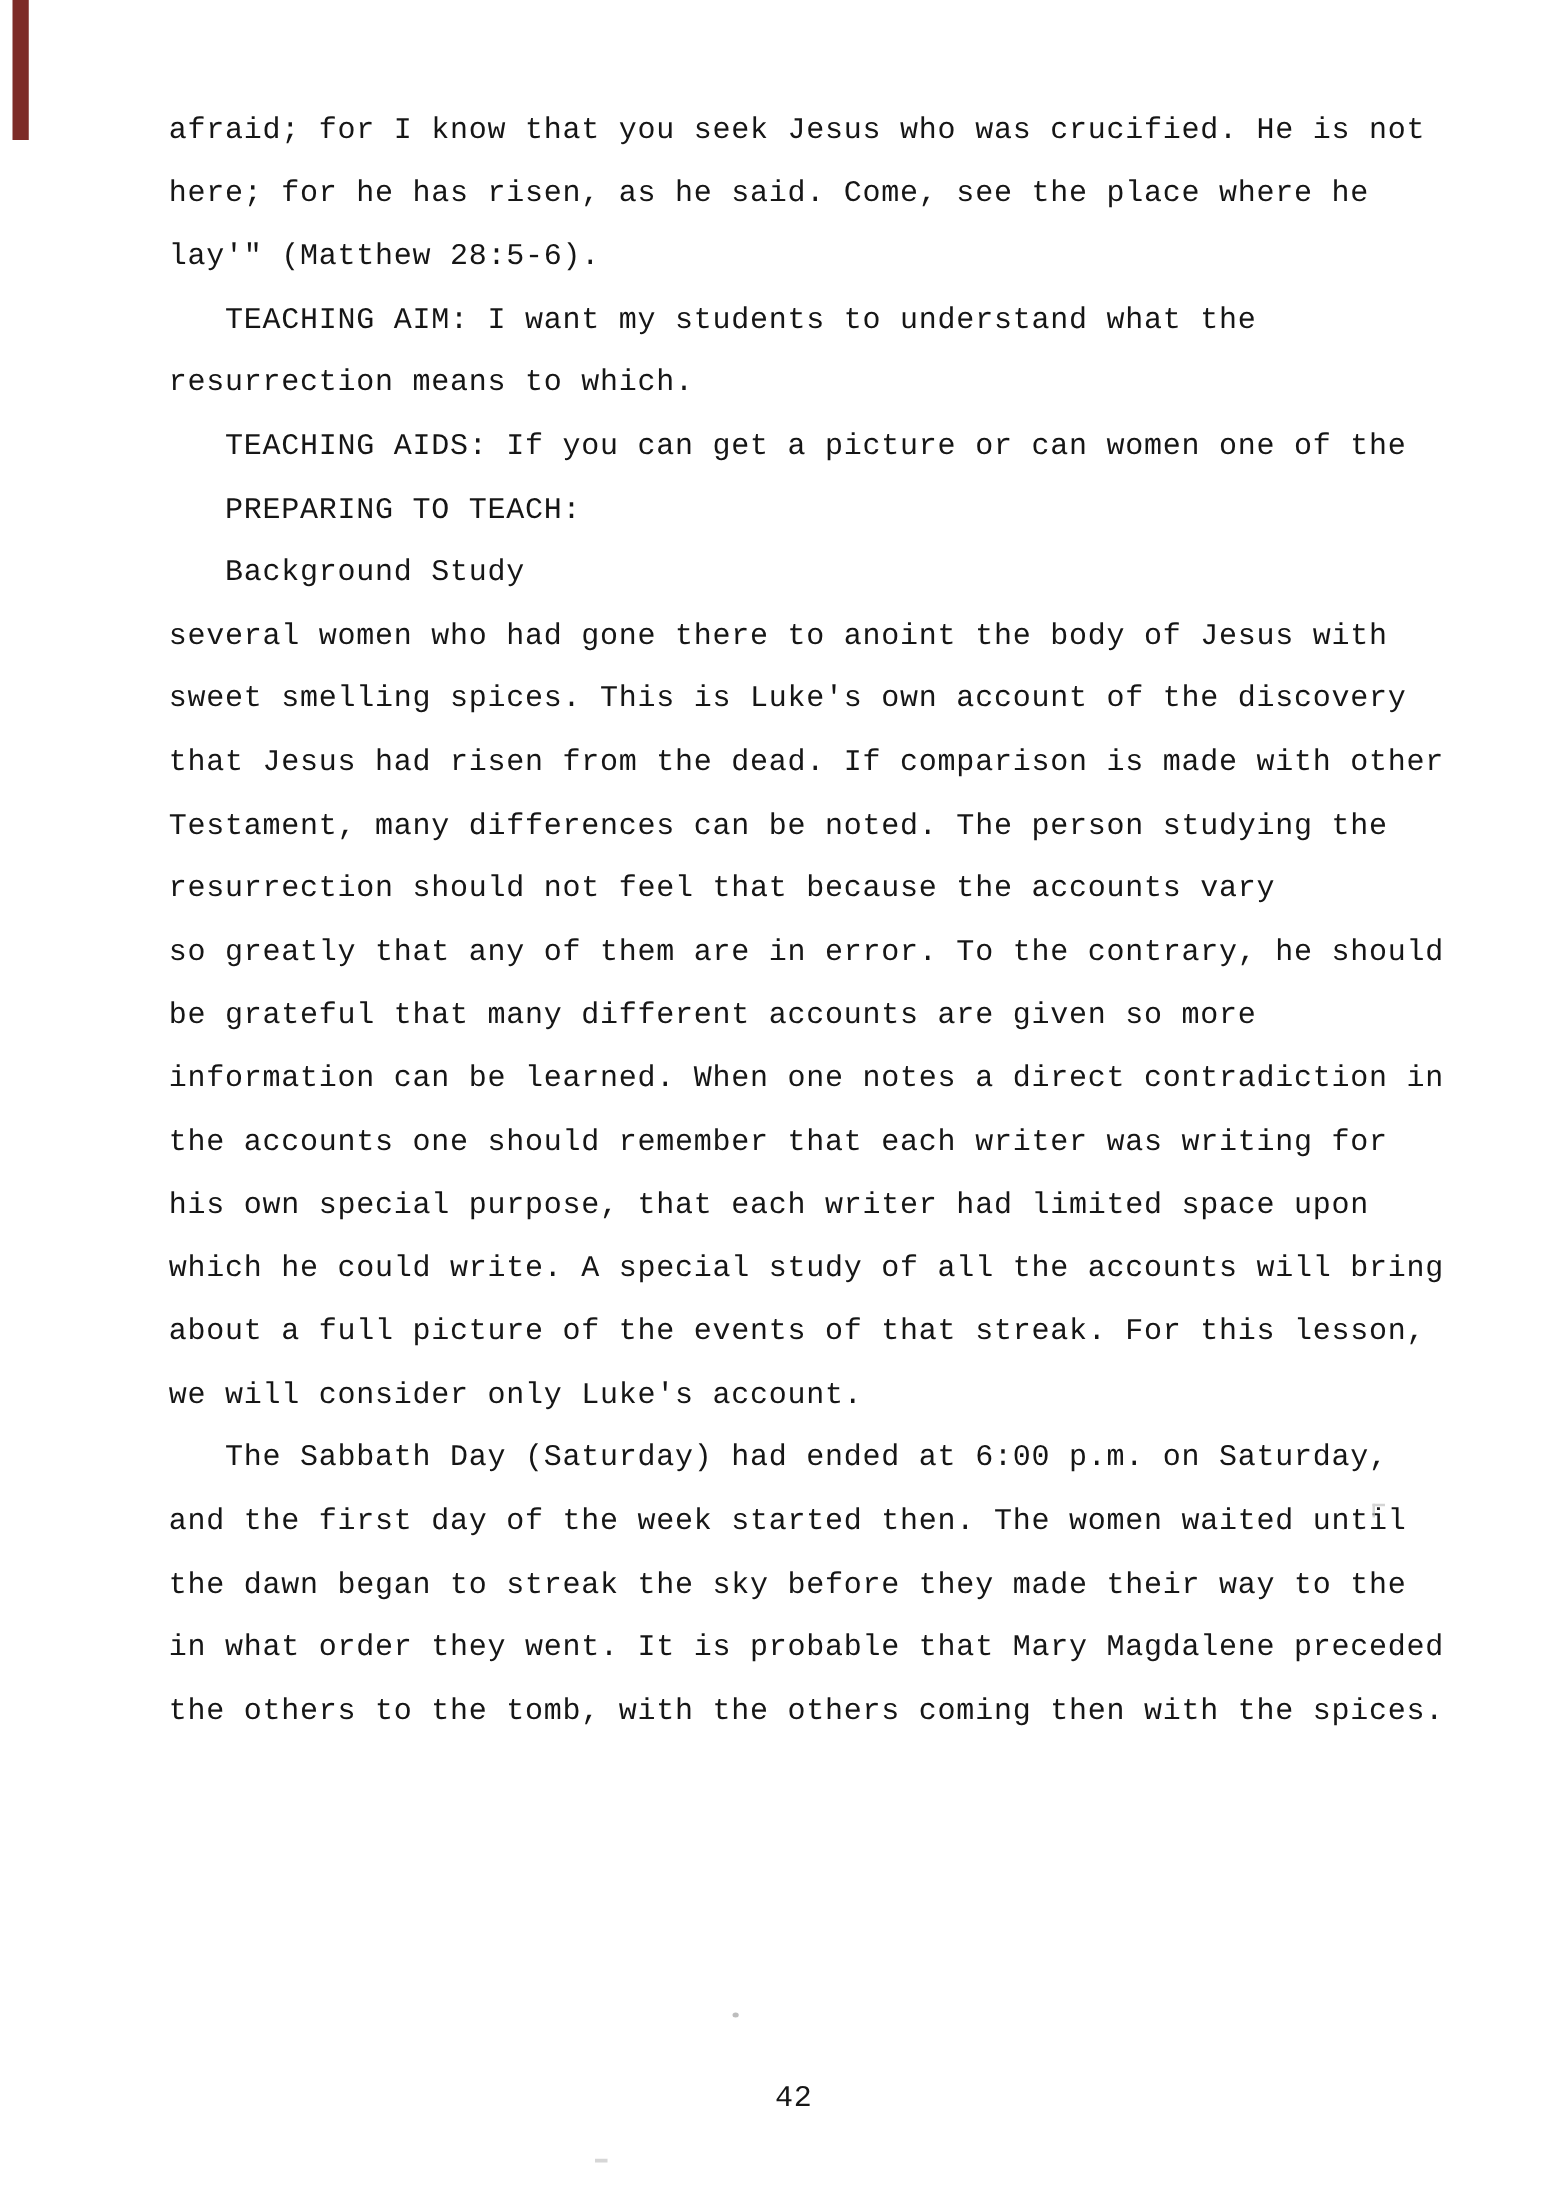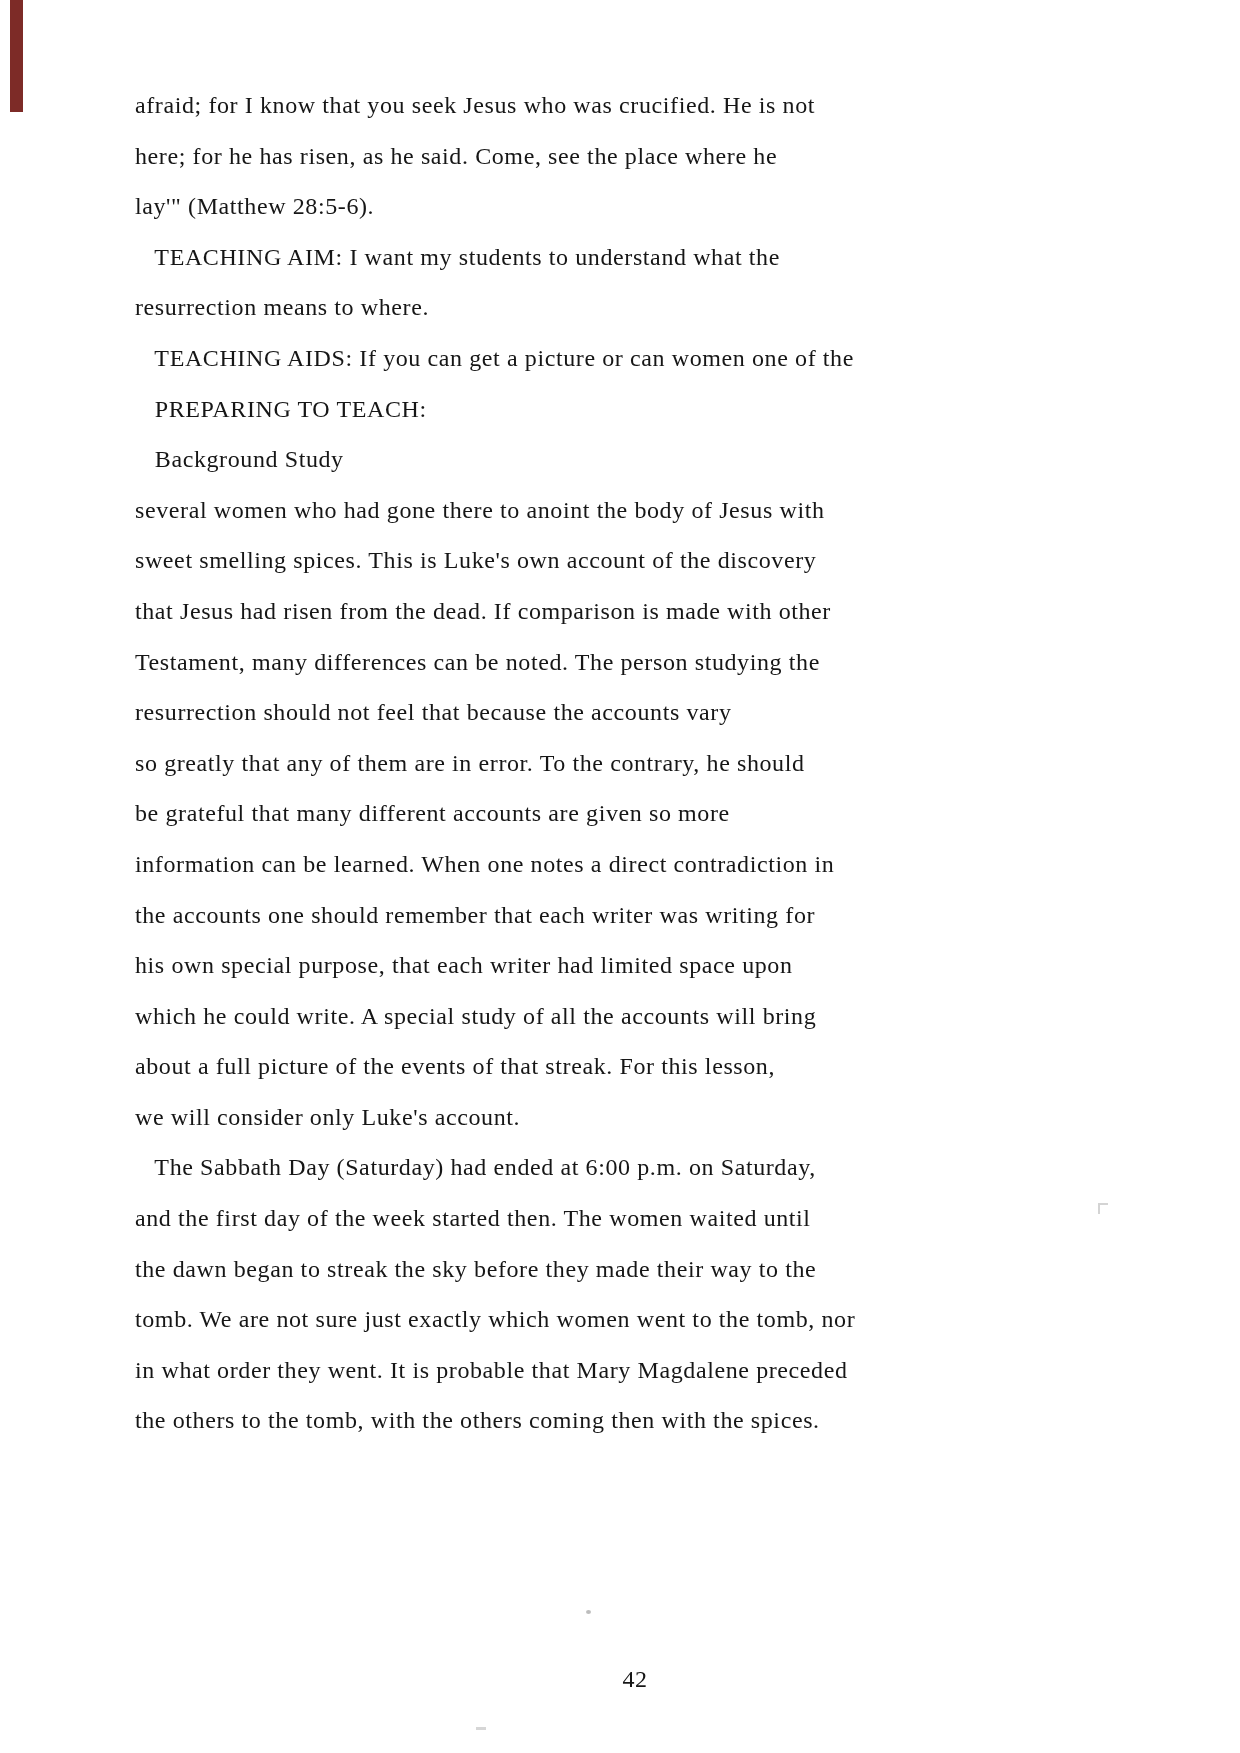--- a/index.html
+++ b/index.html
@@ -85,7 +85,7 @@
 </head>
 <body>
 
-<div class="page" style="background: rgb(255, 255, 255); font-family: Liberation Serif, serif;">
+<div class="page" style="background: rgb(255, 255, 255);">
   <div class="red-stripe" style="background: rgb(125, 43, 39);"></div>
   <div class="doc-body" id="doc-body">
       <div class="text-line">afraid; for I know that you seek Jesus who was crucified. He is not</div>

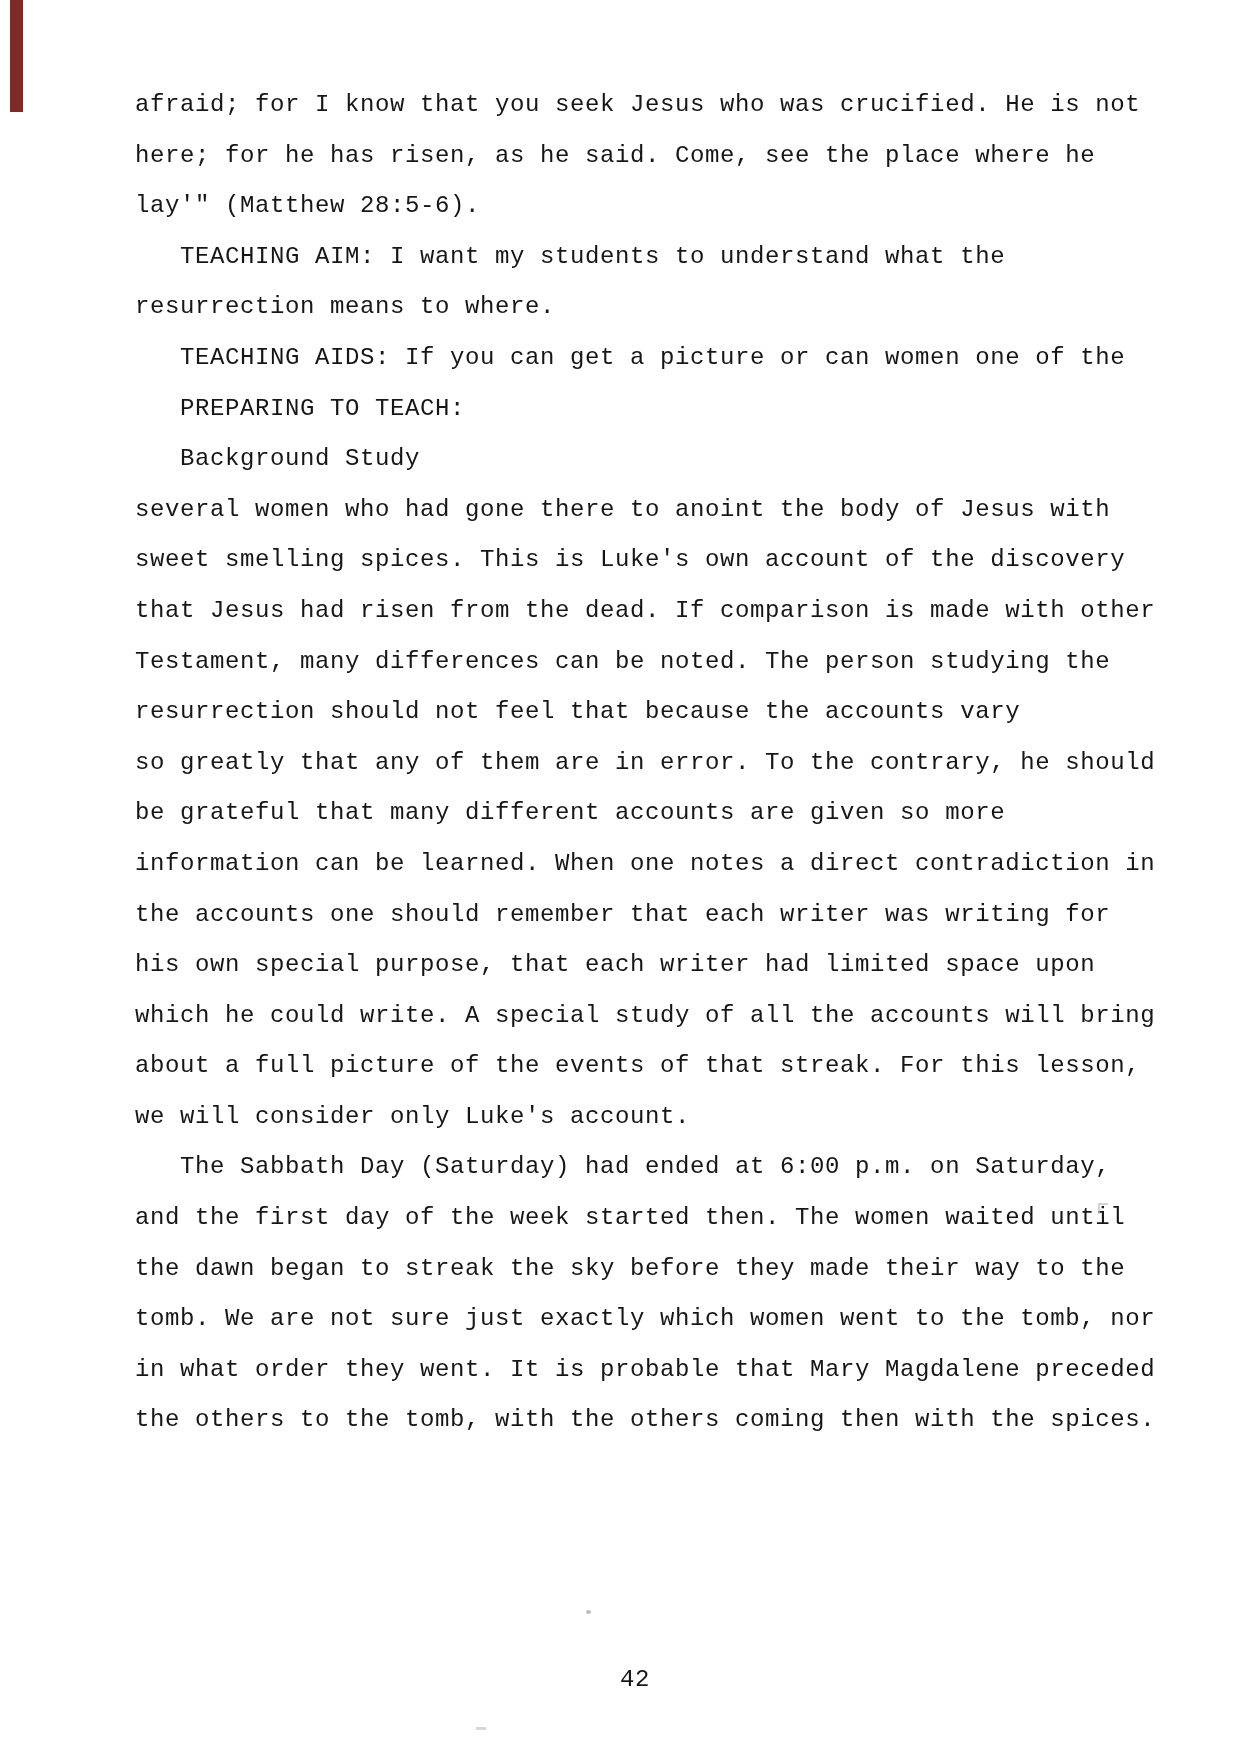--- a/index.html
+++ b/index.html
@@ -92,7 +92,7 @@
       <div class="text-line">here; for he has risen, as he said. Come, see the place where he</div>
       <div class="text-line">lay'" (Matthew 28:5-6).</div>
       <div class="text-line">   TEACHING AIM: I want my students to understand what the</div>
-      <div class="text-line">resurrection means to where.</div>
+      <div class="text-line">resurrection means to which.</div>
       <div class="text-line">   TEACHING AIDS: If you can get a picture or can women one of the</div>
       <div class="text-line">   PREPARING TO TEACH:</div>
       <div class="text-line">   Background Study</div>

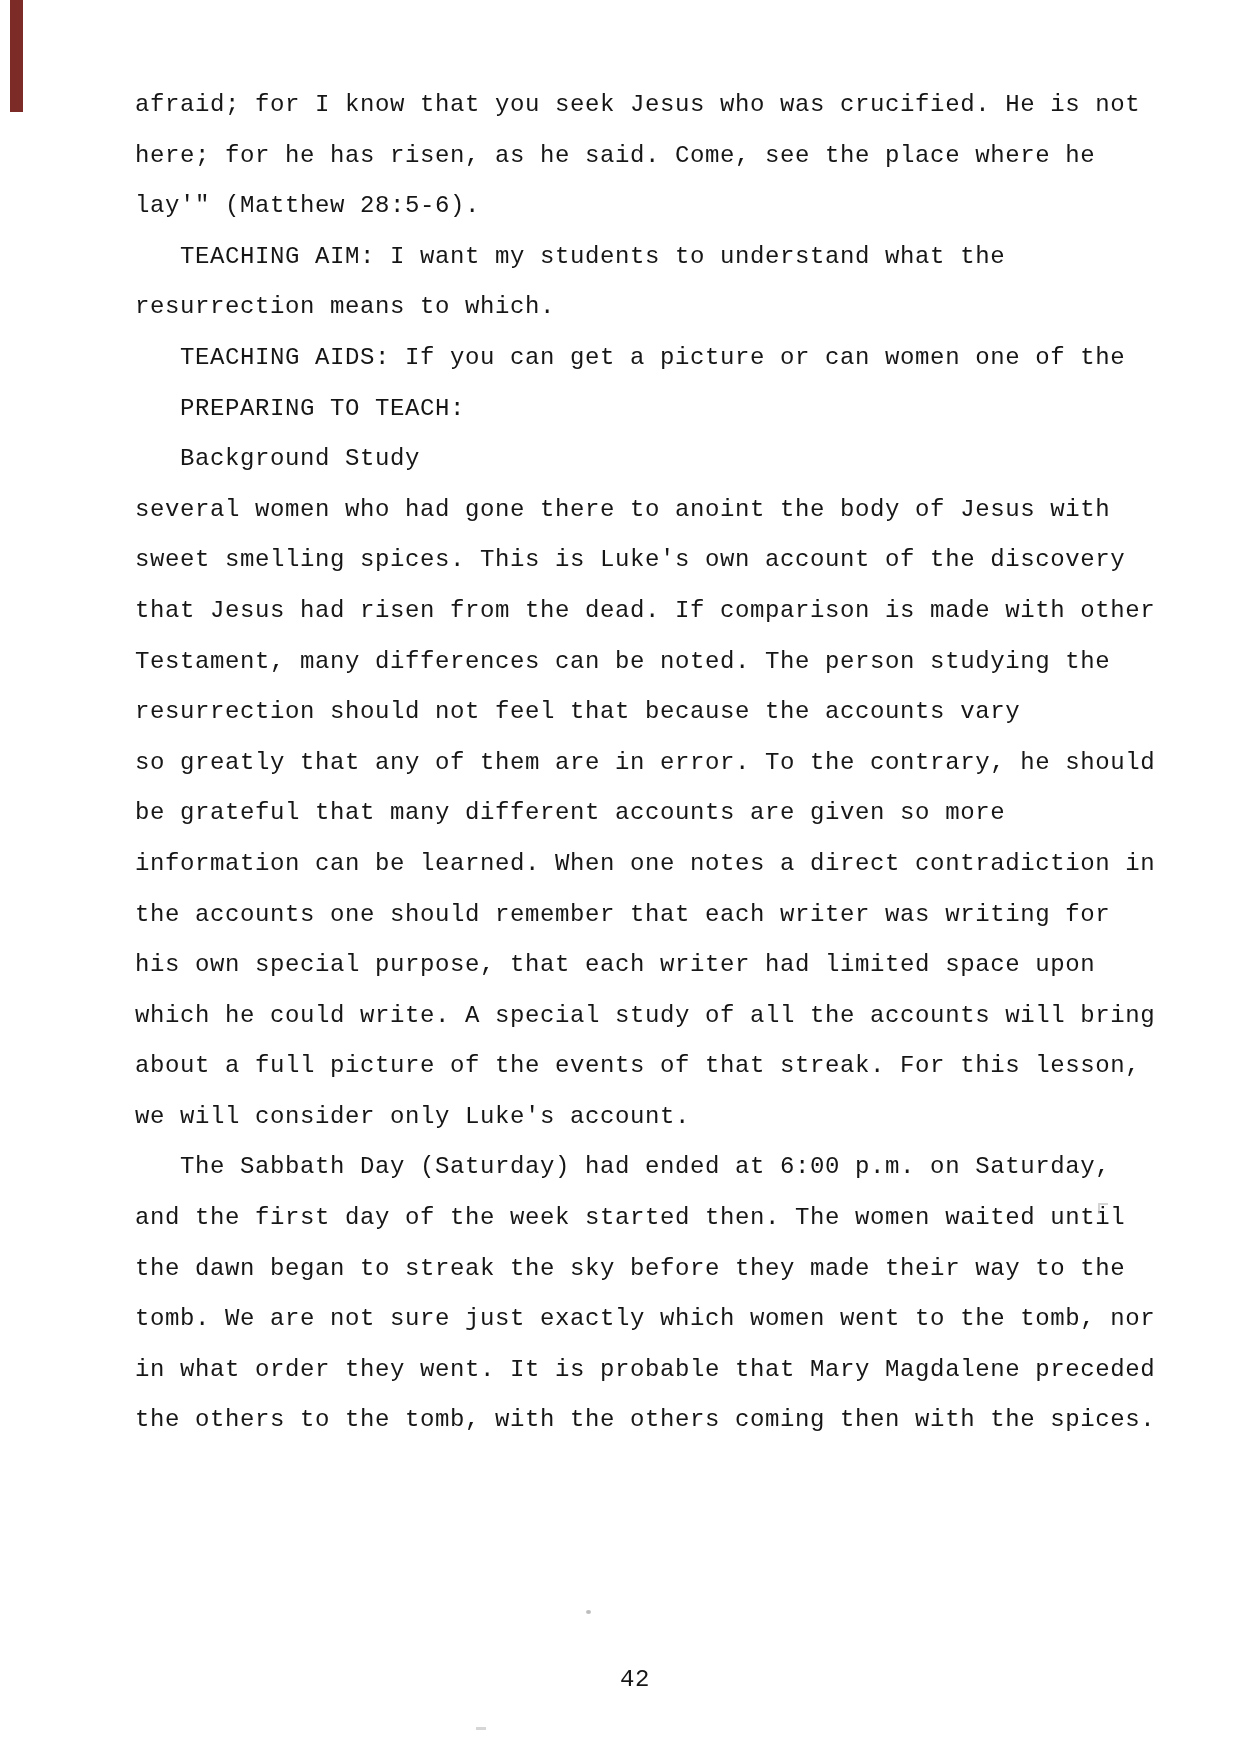--- a/index.html
+++ b/index.html
@@ -112,7 +112,6 @@
       <div class="text-line">   The Sabbath Day (Saturday) had ended at 6:00 p.m. on Saturday,</div>
       <div class="text-line">and the first day of the week started then. The women waited until</div>
       <div class="text-line">the dawn began to streak the sky before they made their way to the</div>
-      <div class="text-line">tomb. We are not sure just exactly which women went to the tomb, nor</div>
       <div class="text-line">in what order they went. It is probable that Mary Magdalene preceded</div>
       <div class="text-line">the others to the tomb, with the others coming then with the spices.</div>
     </div>

